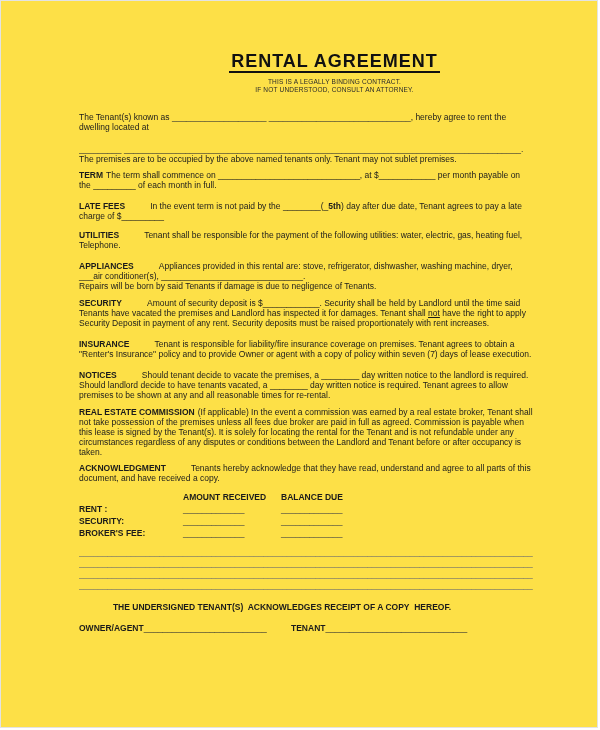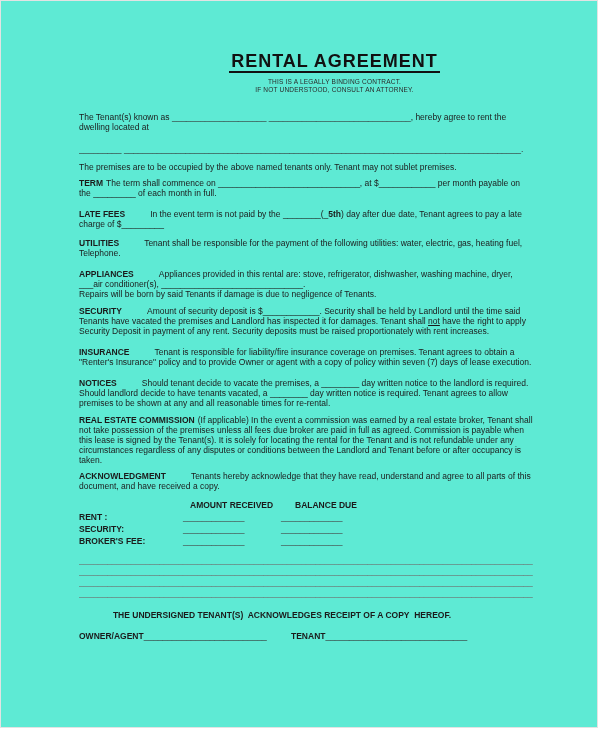--- a/index.html
+++ b/index.html
@@ -14,7 +14,7 @@
     width:598px;height:728px;
     border:1px solid #e3e3e3;
     box-sizing:border-box;
-    background:#5eead4;
+    background:#fde047;
     overflow:hidden;
   }
   .content{

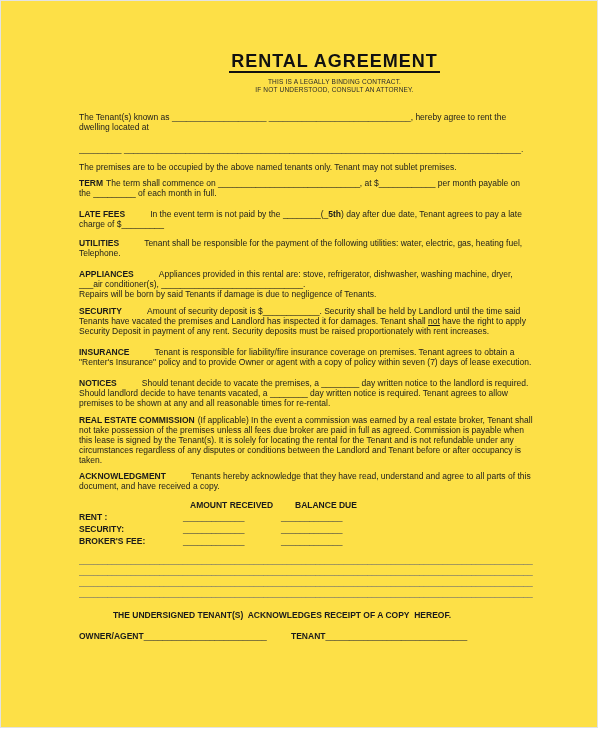--- a/index.html
+++ b/index.html
@@ -56,7 +56,7 @@
     white-space:nowrap; overflow:hidden;
     color:#333;
   }
-  .premises{ margin:8px 0 6px 0; }
+  .premises{ margin:0 0 6px 0; }
   .sec-late{ margin-bottom:9px; }
   .sec-appliances{ margin-bottom:7px; }
   .sec-notices{ margin-bottom:7px; }

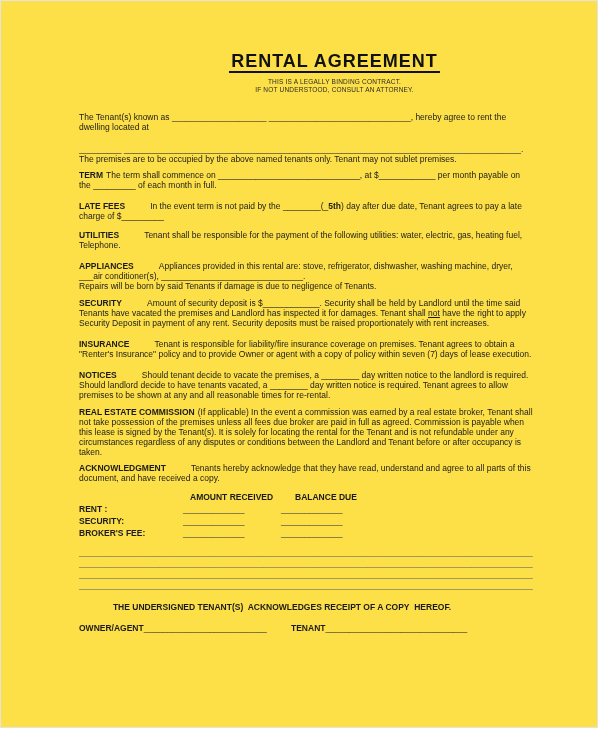--- a/index.html
+++ b/index.html
@@ -70,7 +70,7 @@
   .acct-row .c0{ width:104px; font-weight:bold; }
   .acct-row .c1{ width:98px; }
   .acct-row .c2{ flex:1; }
-  .acct-head{ font-weight:bold; line-height:11px;gap:7px; }
+  .acct-head{ font-weight:bold; line-height:11px; }
   .acct .blank{ color:#444; }
   
   .rules{ margin:7px 0 5px 0; }

